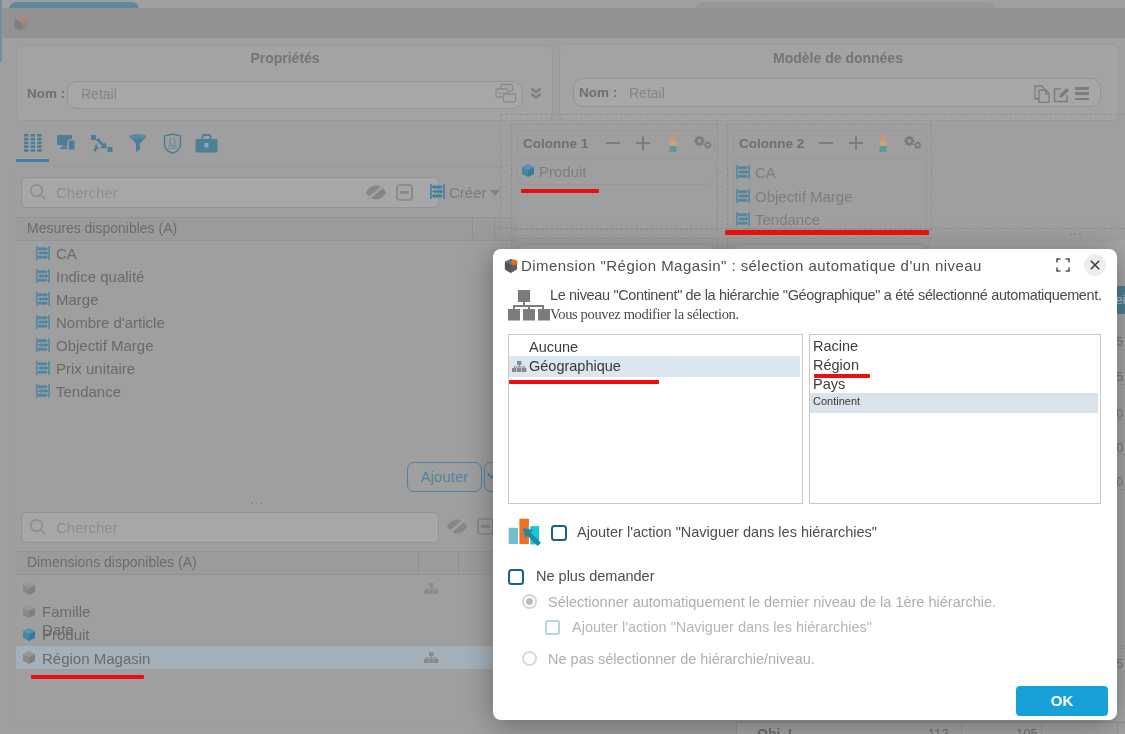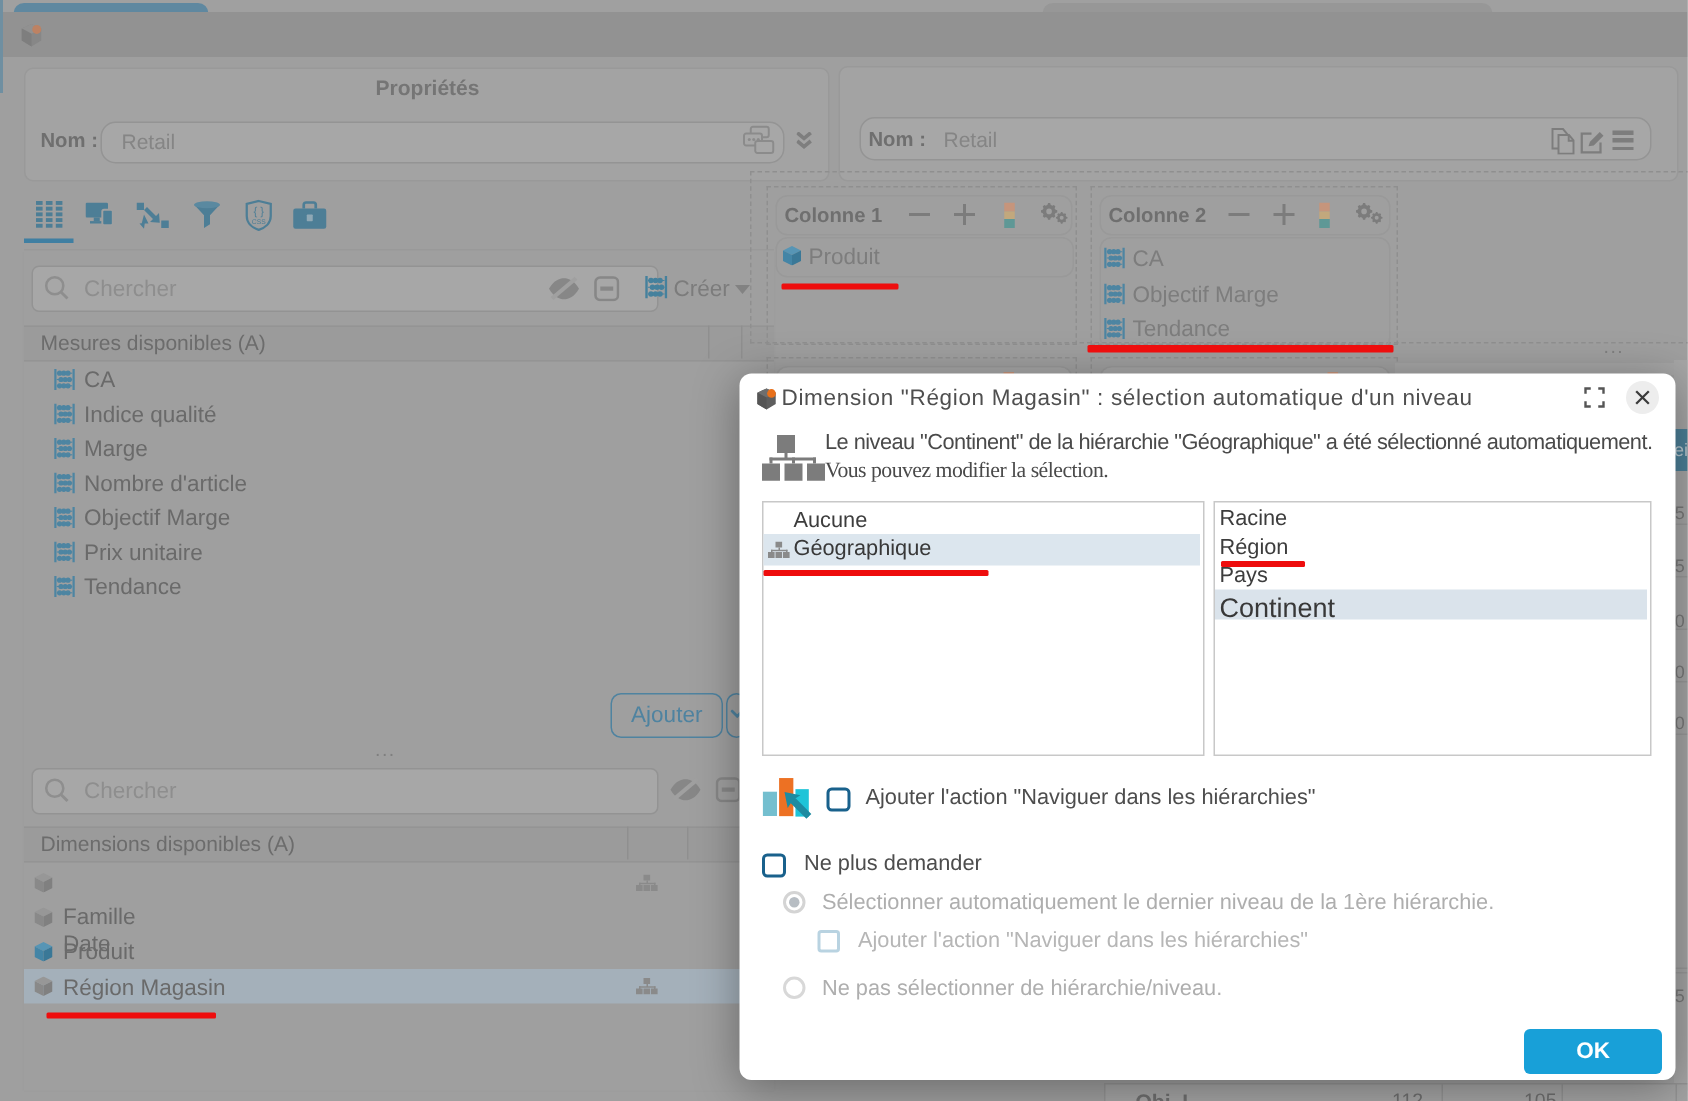--- a/index.html
+++ b/index.html
@@ -55,6 +55,7 @@
   </svg>
 
   <div class="abs" style="left:559px;top:44px;width:558px;height:75px;background:#a3a3a3;border:1px solid #999;border-radius:6px;"></div>
+  <div class="txt bold" style="left:559px;top:50px;width:558px;text-align:center;font-size:14px;color:#757575;">Modèle de données</div>
   <div class="abs" style="left:573px;top:78px;width:526px;height:27px;background:#a7a7a7;border:1px solid #949494;border-radius:10px;"></div>
   <div class="txt bold" style="left:579px;top:85px;font-size:13.5px;color:#6f6f6f;">Nom :</div>
   <div class="txt" style="left:629px;top:85px;font-size:14px;color:#858585;">Retail</div>

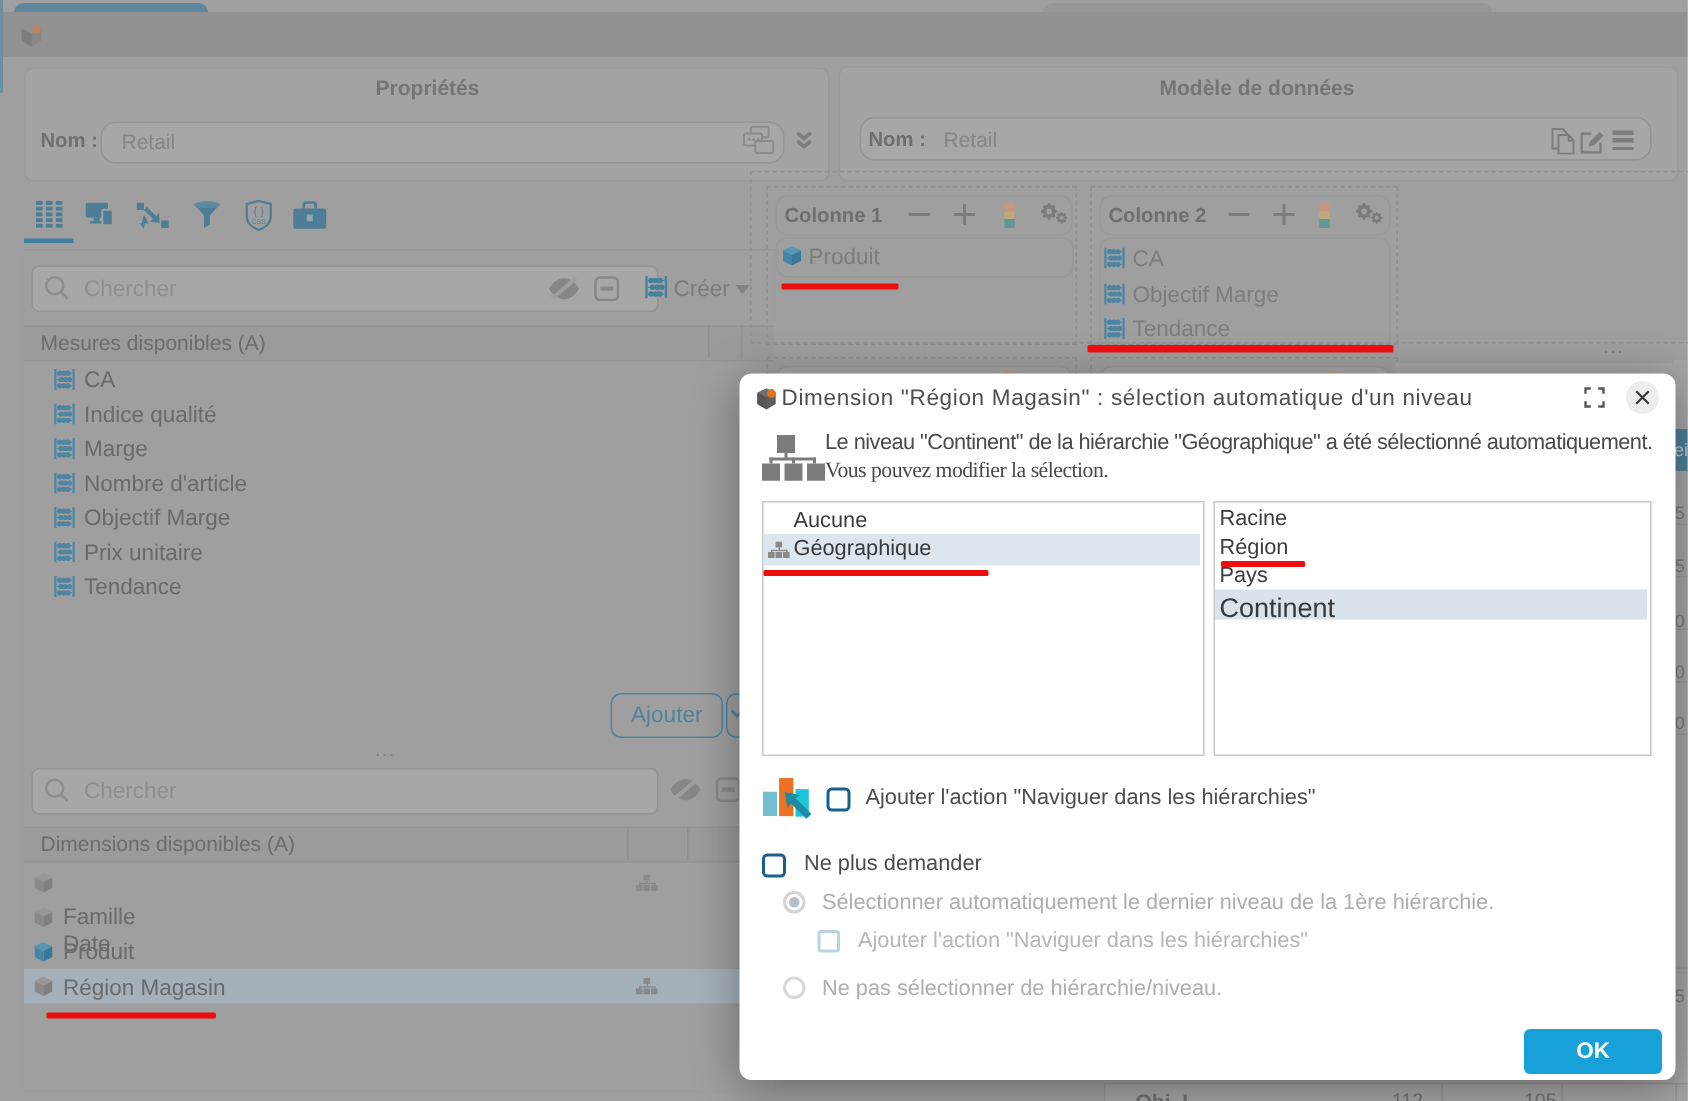--- a/index.html
+++ b/index.html
@@ -445,7 +445,7 @@
     <div class="txt" style="left:813px;top:357px;font-size:14.5px;color:#3d3d3d;">Région</div>
     <div class="txt" style="left:813px;top:376px;font-size:14.5px;color:#3d3d3d;">Pays</div>
     <div class="abs" style="left:810px;top:393px;width:288px;height:20px;background:#dae3eb;"></div>
-    <div class="txt" style="left:813px;top:395px;font-size:18px;color:#383838;">Continent</div>
+    <div class="txt" style="left:813px;top:395px;font-size:11px;color:#383838;">Continent</div>
 
     <svg class="abs" style="left:508px;top:518px;" width="40" height="41" viewBox="0 0 40 41">
       <rect x="0.6" y="9.8" width="9.4" height="16.2" fill="#74bfcf"></rect>

